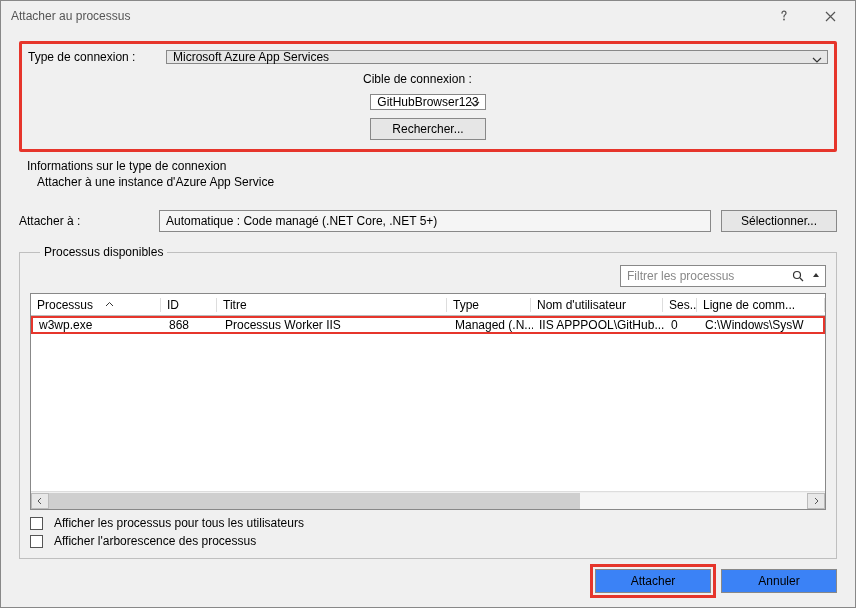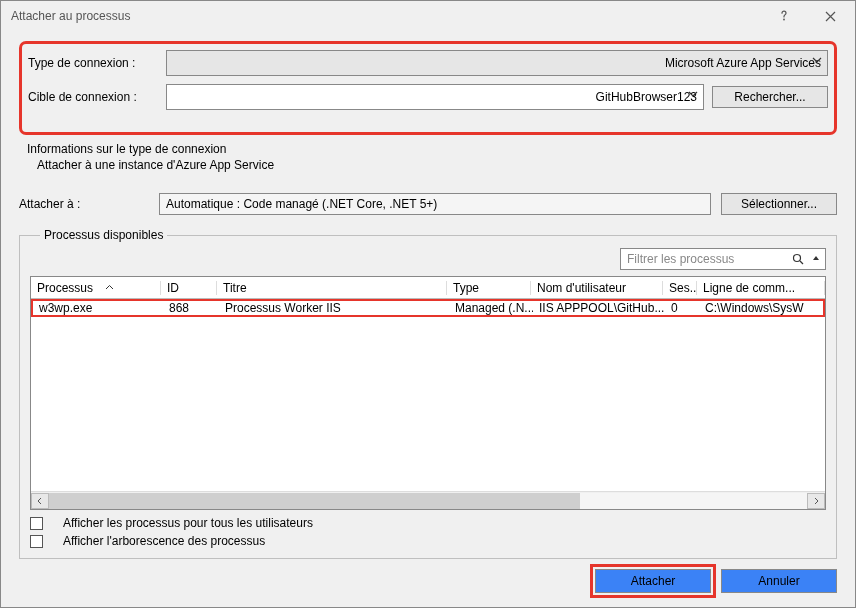--- a/index.html
+++ b/index.html
@@ -51,7 +51,6 @@
   }
   .conn-box {
     padding: 6px 6px;
-    border-radius: 7px;
   }
   .form-row {
     display: flex;

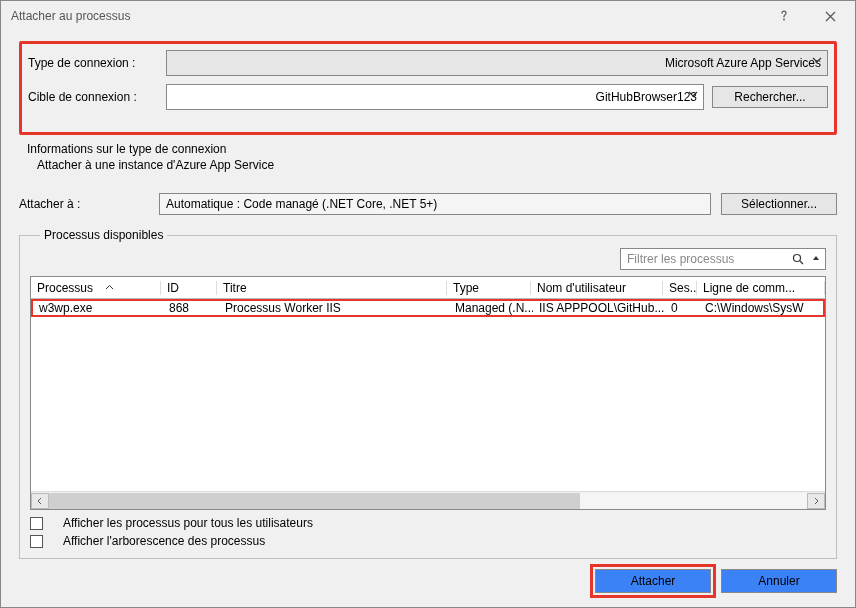--- a/index.html
+++ b/index.html
@@ -66,13 +66,12 @@
   .dropdown, .combo, .textinput {
     border: 1px solid #888;
     background: #fff;
-    height: 26px;
+    height: 14px;
     display: flex;
     align-items: center;
     padding: 0 6px;
     position: relative;
     font-size: 12px;
-    justify-content: flex-end;
   }
   .dropdown { flex: 1; background: #e6e6e6; }
   .dropdown .chev, .combo .chev {

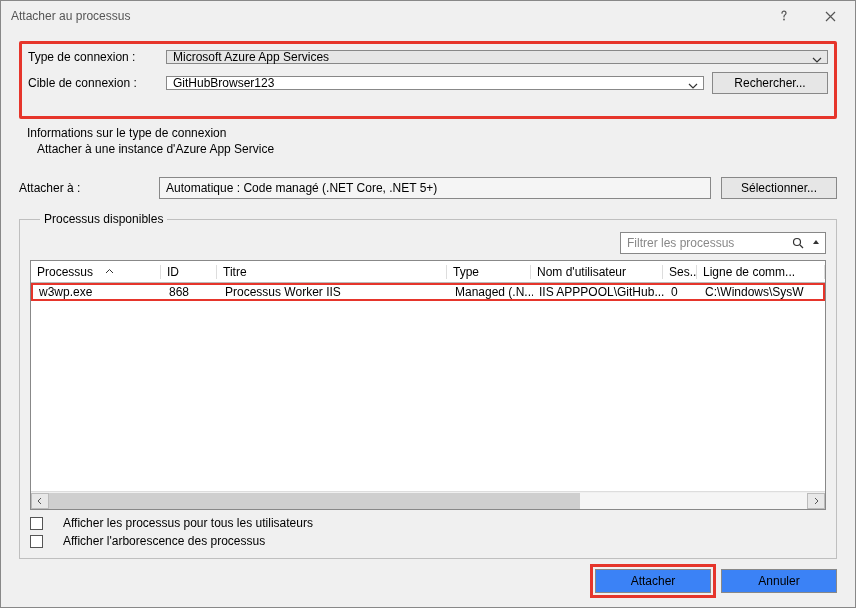--- a/index.html
+++ b/index.html
@@ -58,7 +58,7 @@
     gap: 8px;
     margin-bottom: 8px;
   }
-  .form-row:last-child { margin-bottom: 16px; }
+  .form-row:last-child { margin-bottom: 3px; flex-direction: column; }
   .lbl {
     width: 130px;
     white-space: nowrap;

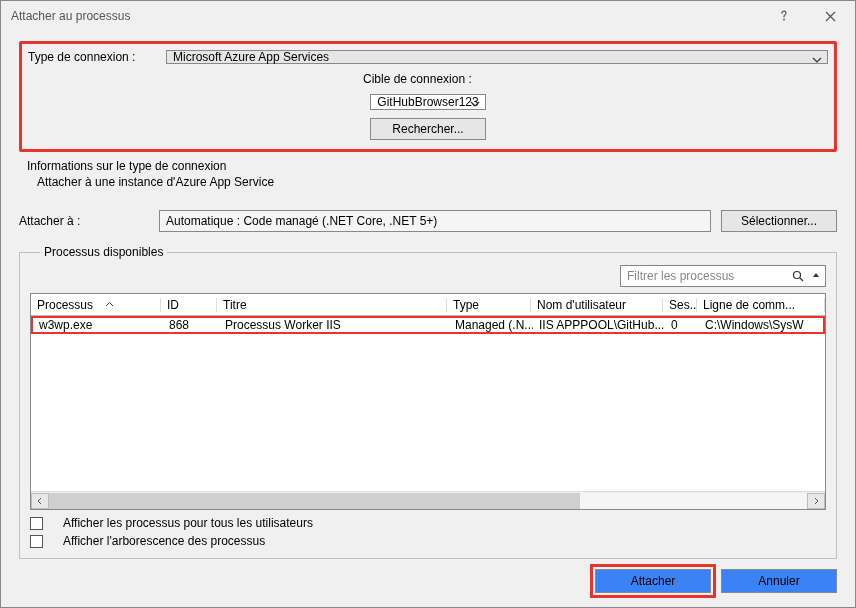--- a/index.html
+++ b/index.html
@@ -222,7 +222,7 @@
     align-items: flex-start;
     margin-top: 6px;
   }
-  .chk-row { display:flex; align-items:center; gap:20px; margin-bottom:4px;}
+  .chk-row { display:flex; align-items:center; gap:11px; margin-bottom:4px;}
   .chk {
     width:13px;height:13px;border:1px solid #555;background:#fff;display:inline-flex;align-items:center;justify-content:center;font-size:11px;
   }

